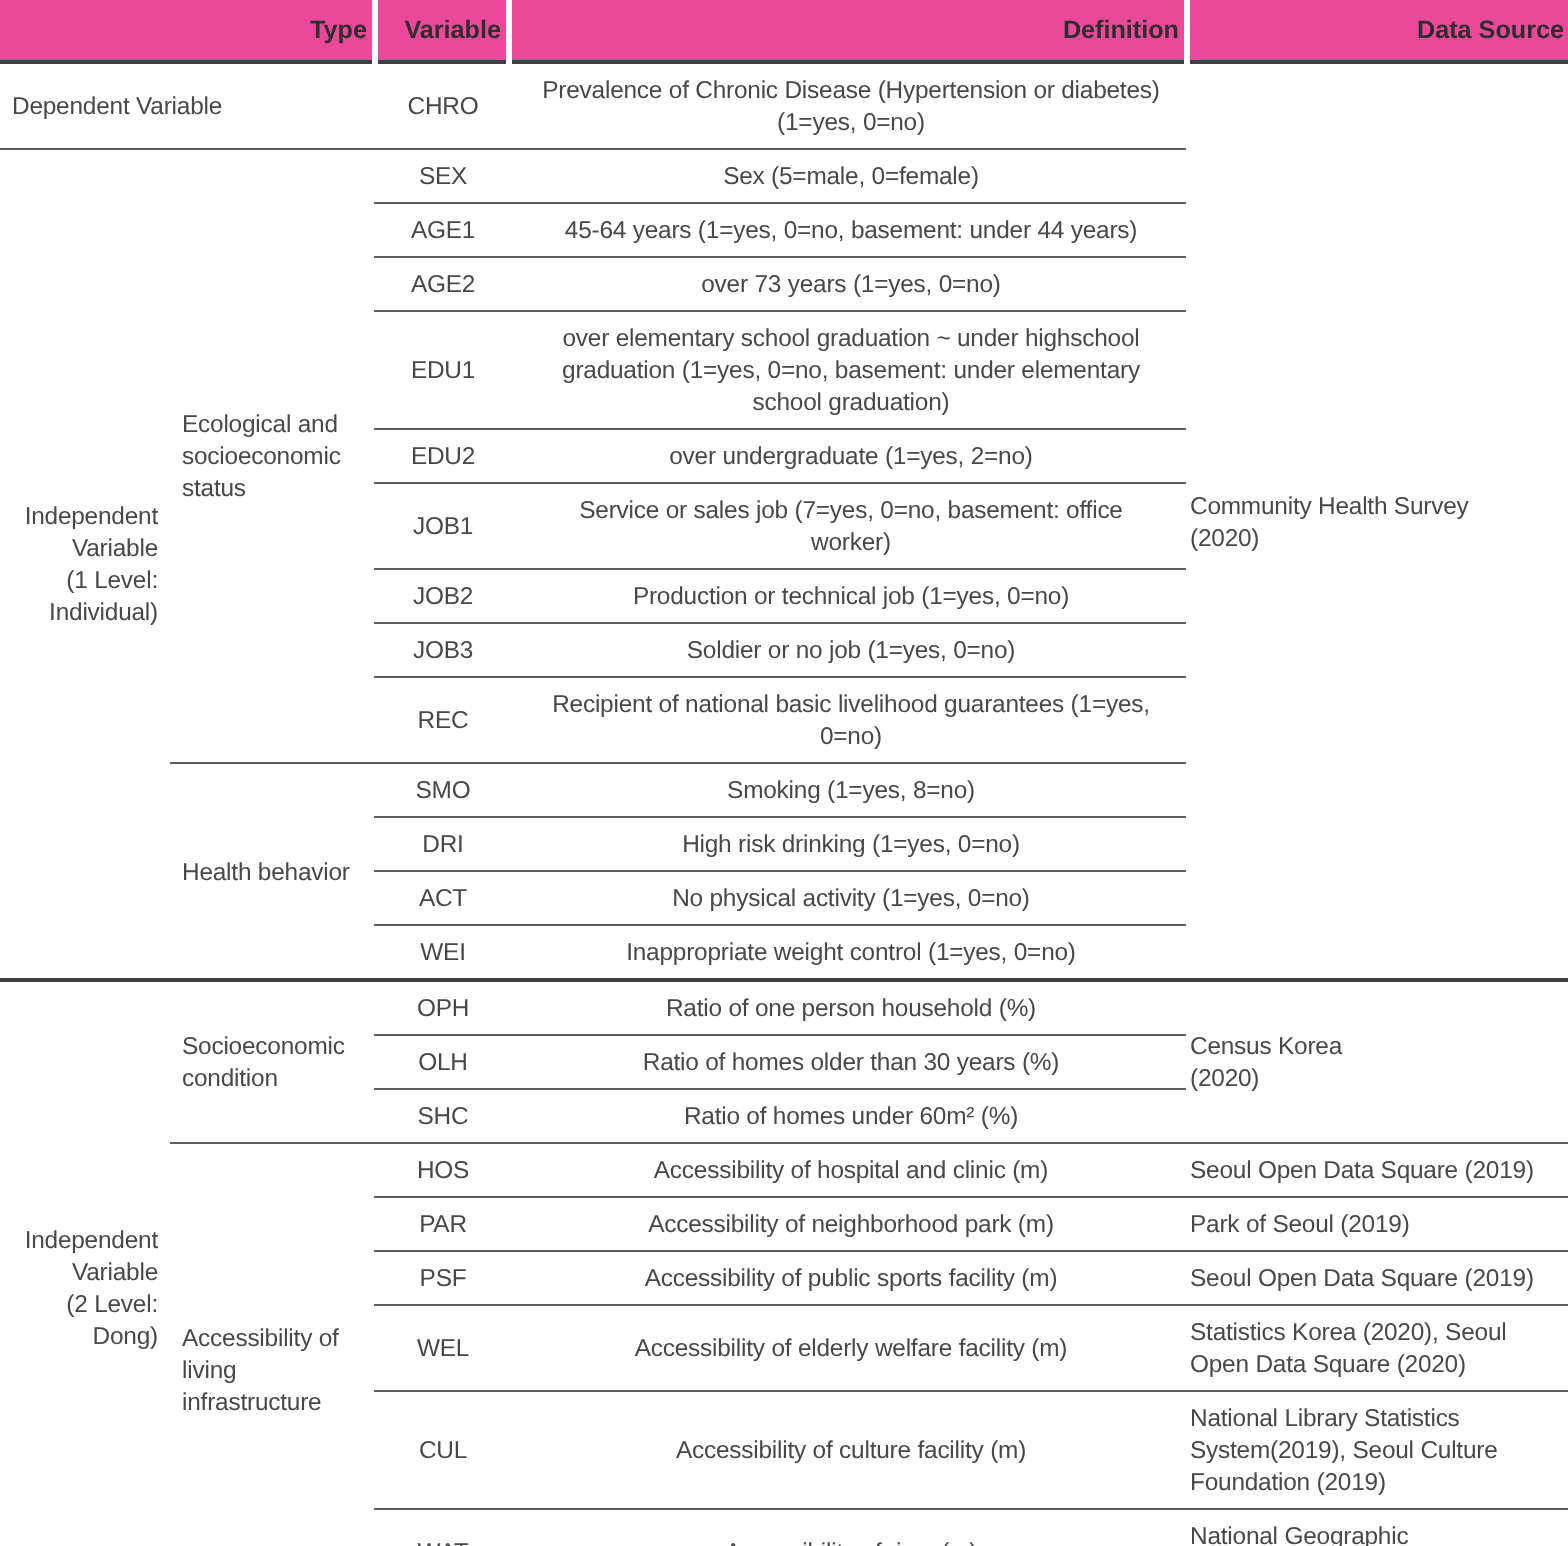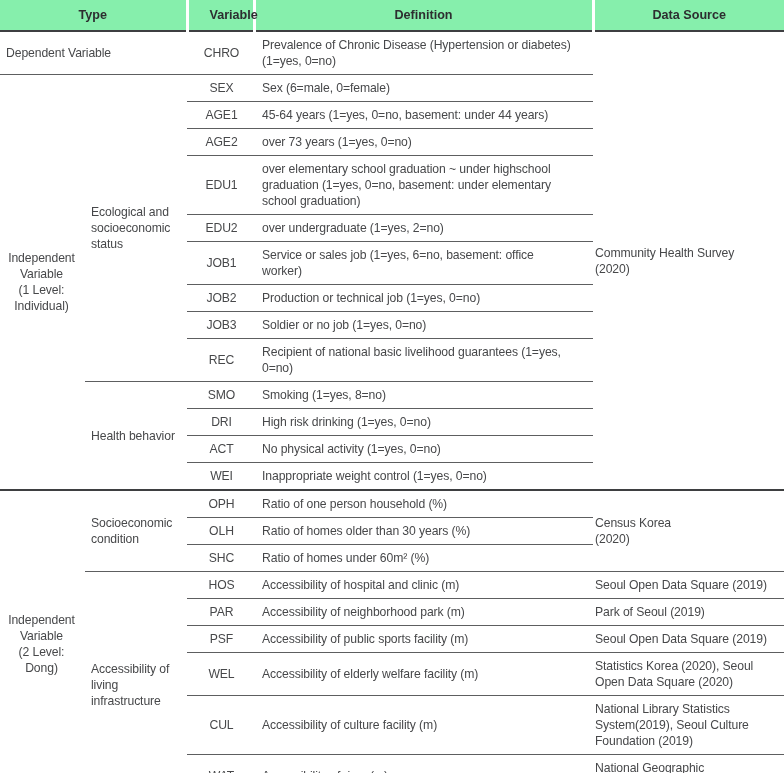--- a/index.html
+++ b/index.html
@@ -16,14 +16,14 @@
     border-bottom:2.4px solid #3e3f41;
   }
   .vartable th{
-    background:#86efac;
+    background:#ec4899;
     color:#2d2e30;
     font-size:12.6px;
     font-weight:bold;
     height:26px;
-    padding:2px 21px;
+    padding:2px 2px;
     border-bottom:2.4px solid #3e3f41;
-    text-align:center;
+    text-align:right;
     vertical-align:middle;
   }
   .vartable th.gap{border-left:3px solid #ffffff;}

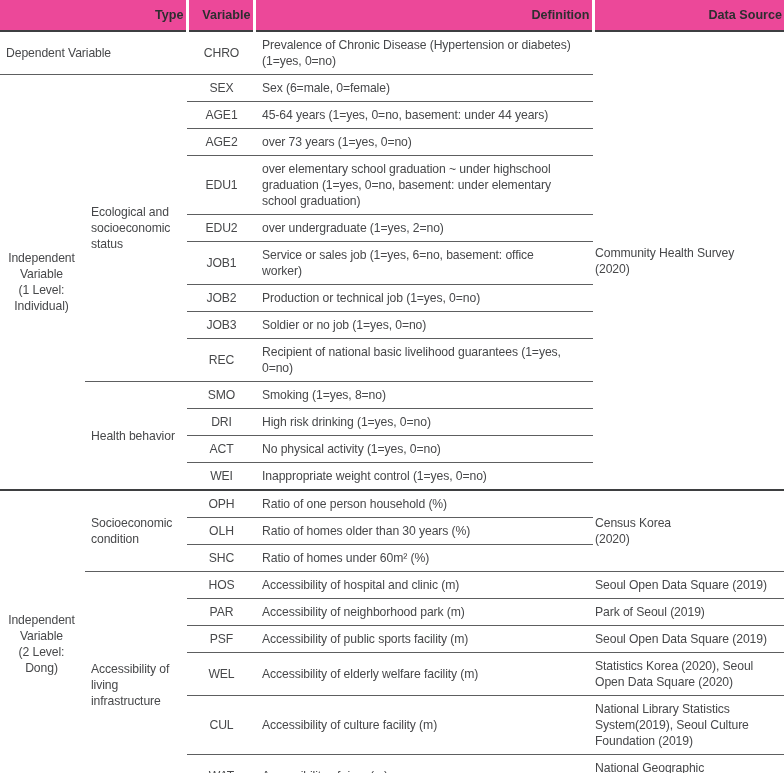--- a/index.html
+++ b/index.html
@@ -38,7 +38,7 @@
   td.type-c{text-align:left;}
   td.type-l{text-align:center;padding-left:4px;}
   td.var{text-align:center;padding-left:8px;}
-  td.def{text-align:left;padding-left:8px;padding-right:4px;}
+  td.def{text-align:center;padding-left:8px;padding-right:4px;}
   td.src{padding-left:2px;padding-right:2px;}
   td.lt{border-top:1.5px solid #5d5e60;}
   td.lt2{border-top:2.4px solid #3e3f41;}

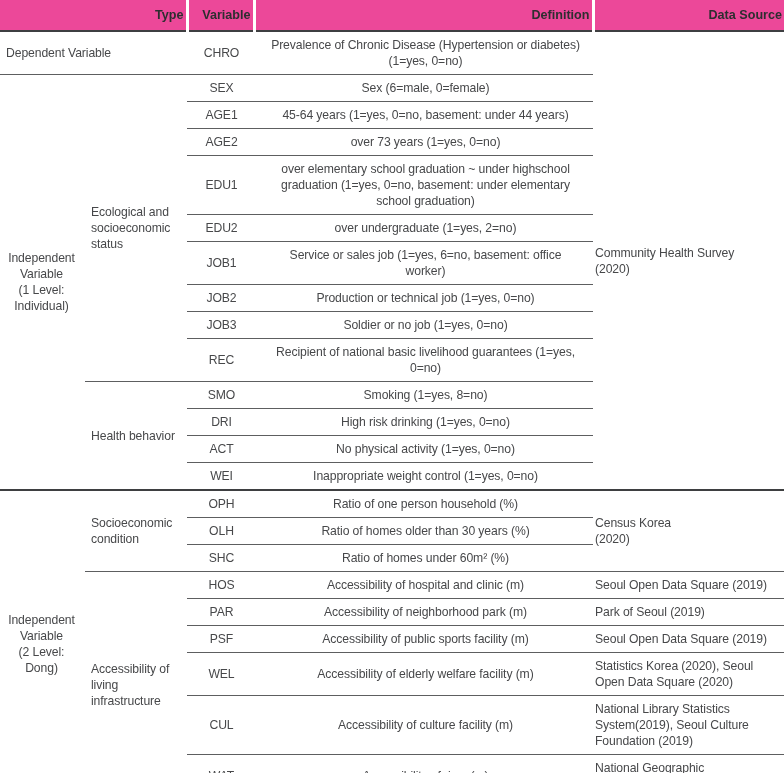--- a/index.html
+++ b/index.html
@@ -82,7 +82,7 @@
 socioeconomic
 status</td>
       <td class="var lt">SEX</td>
-      <td class="def lt">Sex (6=male, 0=female)</td>
+      <td class="def lt">Sex (5=male, 0=female)</td>
     </tr>
     <tr>
       <td class="var lt">AGE1</td>

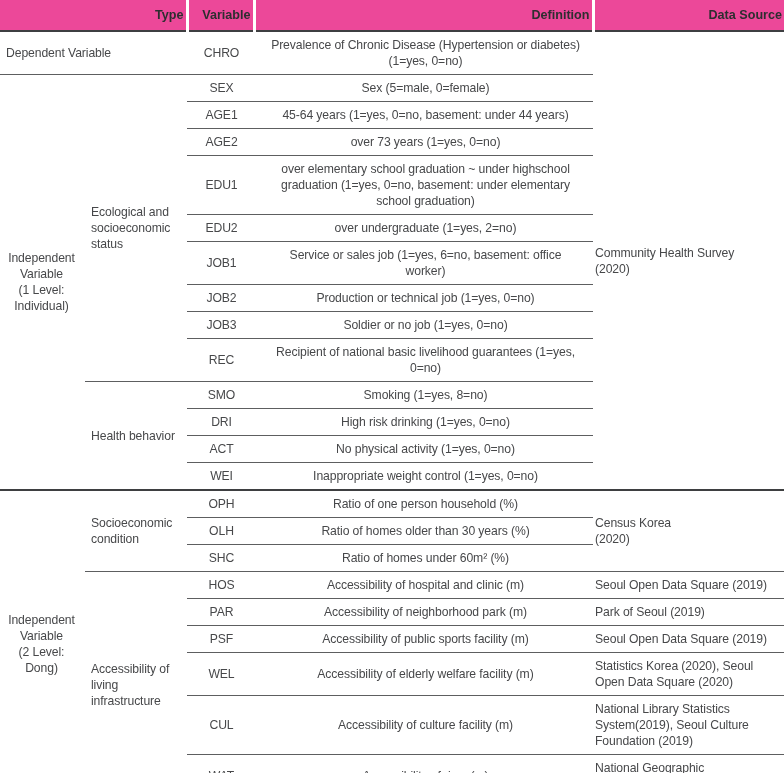--- a/index.html
+++ b/index.html
@@ -36,7 +36,7 @@
     white-space:pre-line;
   }
   td.type-c{text-align:left;}
-  td.type-l{text-align:center;padding-left:4px;}
+  td.type-l{text-align:right;padding-left:4px;}
   td.var{text-align:center;padding-left:8px;}
   td.def{text-align:center;padding-left:8px;padding-right:4px;}
   td.src{padding-left:2px;padding-right:2px;}

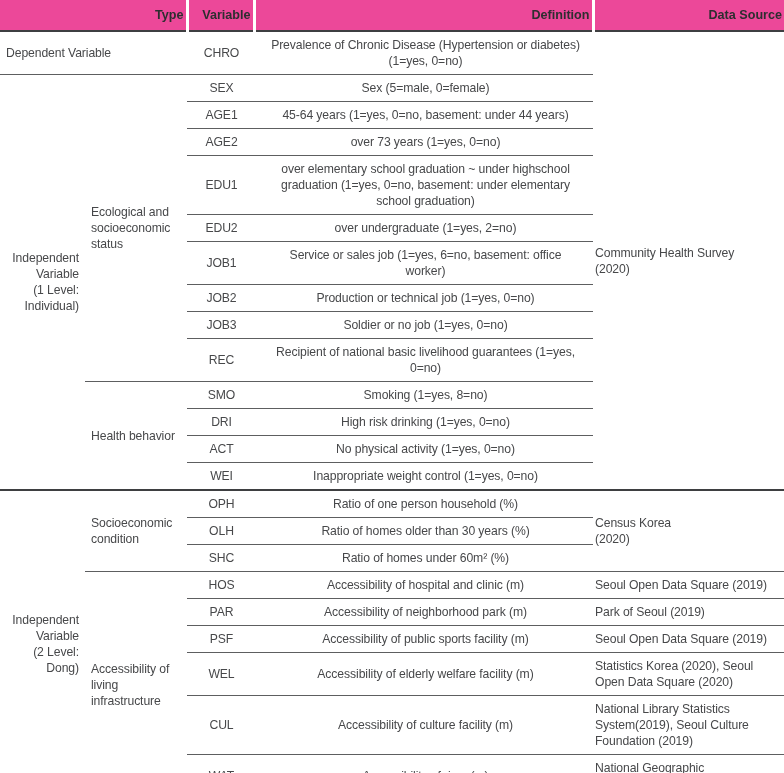--- a/index.html
+++ b/index.html
@@ -104,7 +104,7 @@
     </tr>
     <tr>
       <td class="var lt">JOB1</td>
-      <td class="def lt">Service or sales job (1=yes, 6=no, basement: office
+      <td class="def lt">Service or sales job (7=yes, 0=no, basement: office
 worker)</td>
     </tr>
     <tr>

